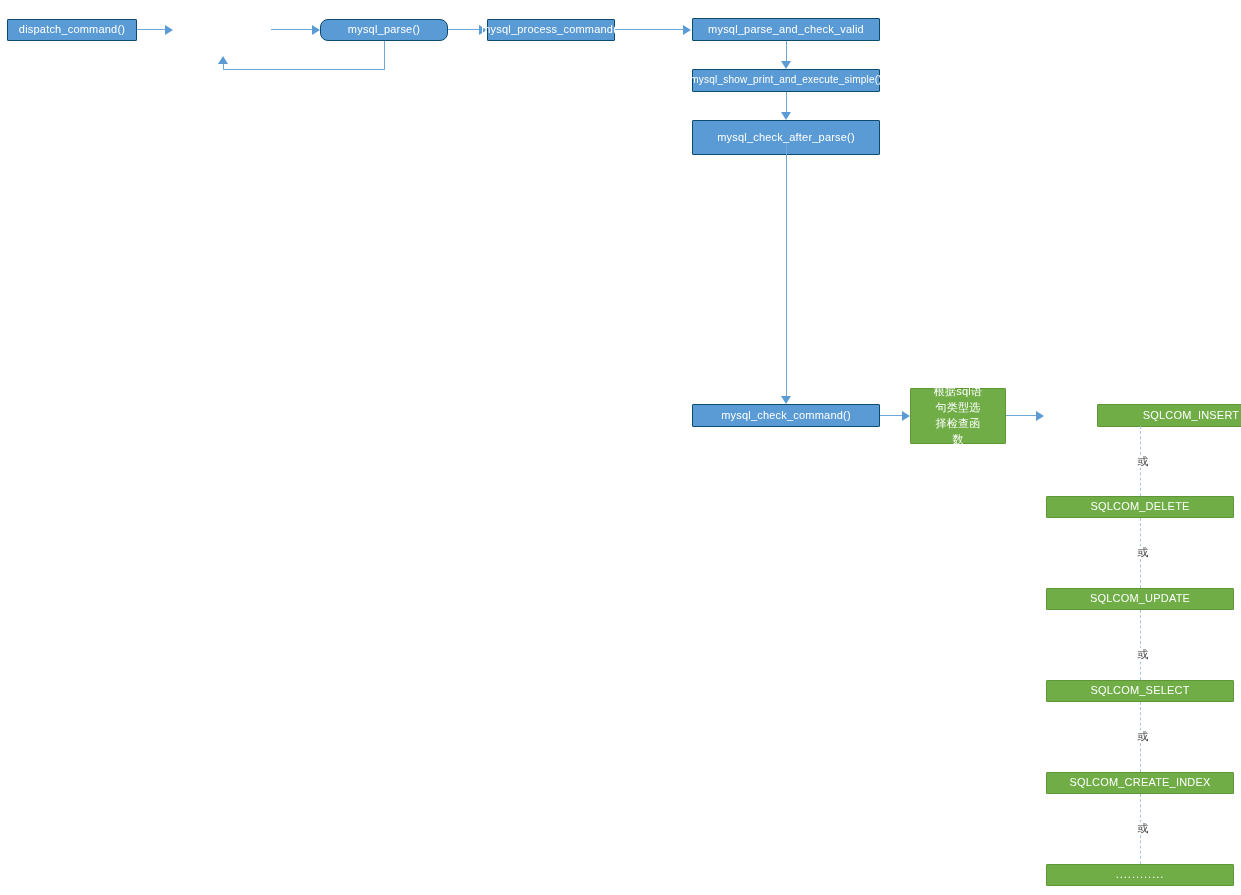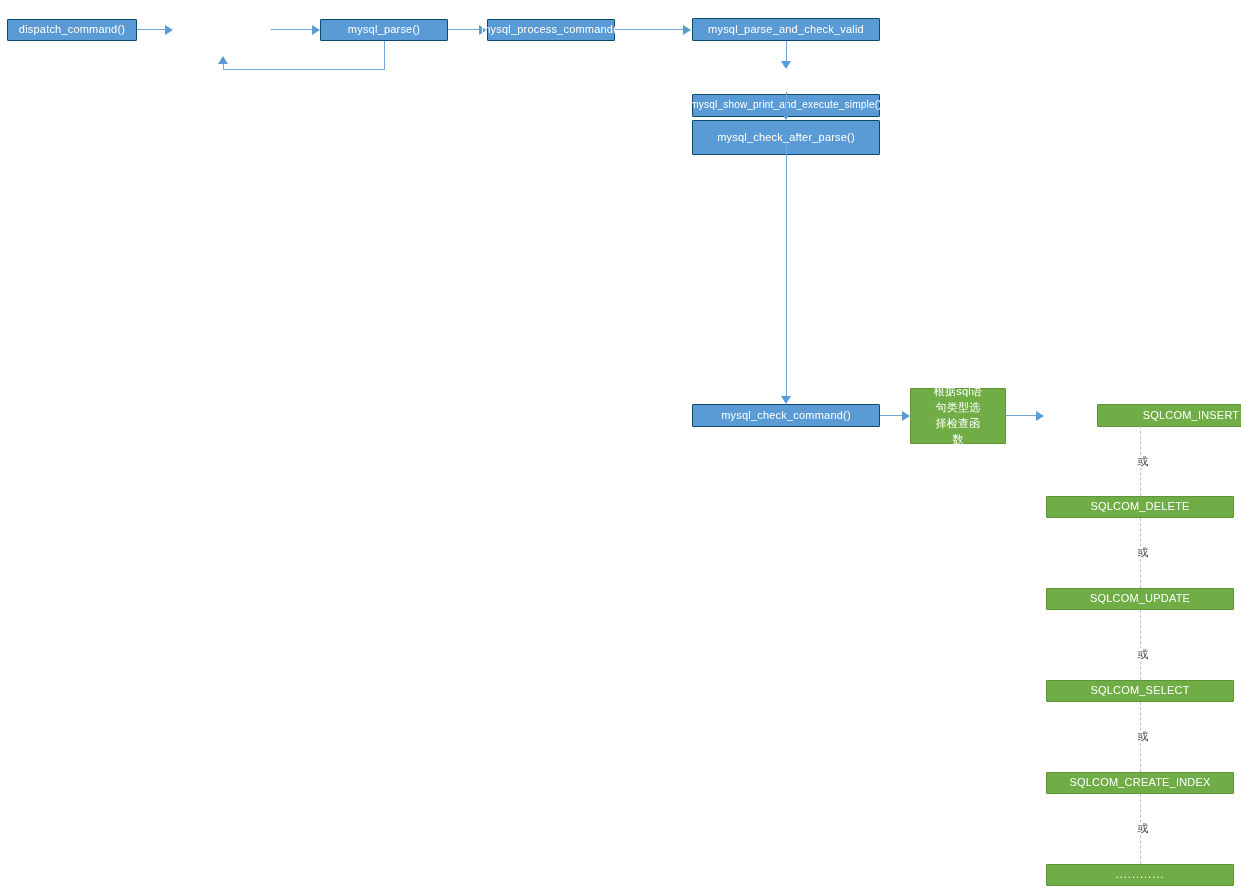--- a/index.html
+++ b/index.html
@@ -132,7 +132,7 @@
   <div class="ln h" style="left:271px; top:29px; width:48px;"></div>
   <div class="ah right" style="left:312px; top:25px;"></div>
 
-  <div class="node blue" style="left:320px; top:19px; width:128px; height:22px;">
+  <div class="node blue" style="left:320px; top:19px; width:128px; height:22px;border-radius:8px;">
     <span>mysql_parse()</span>
   </div>
 

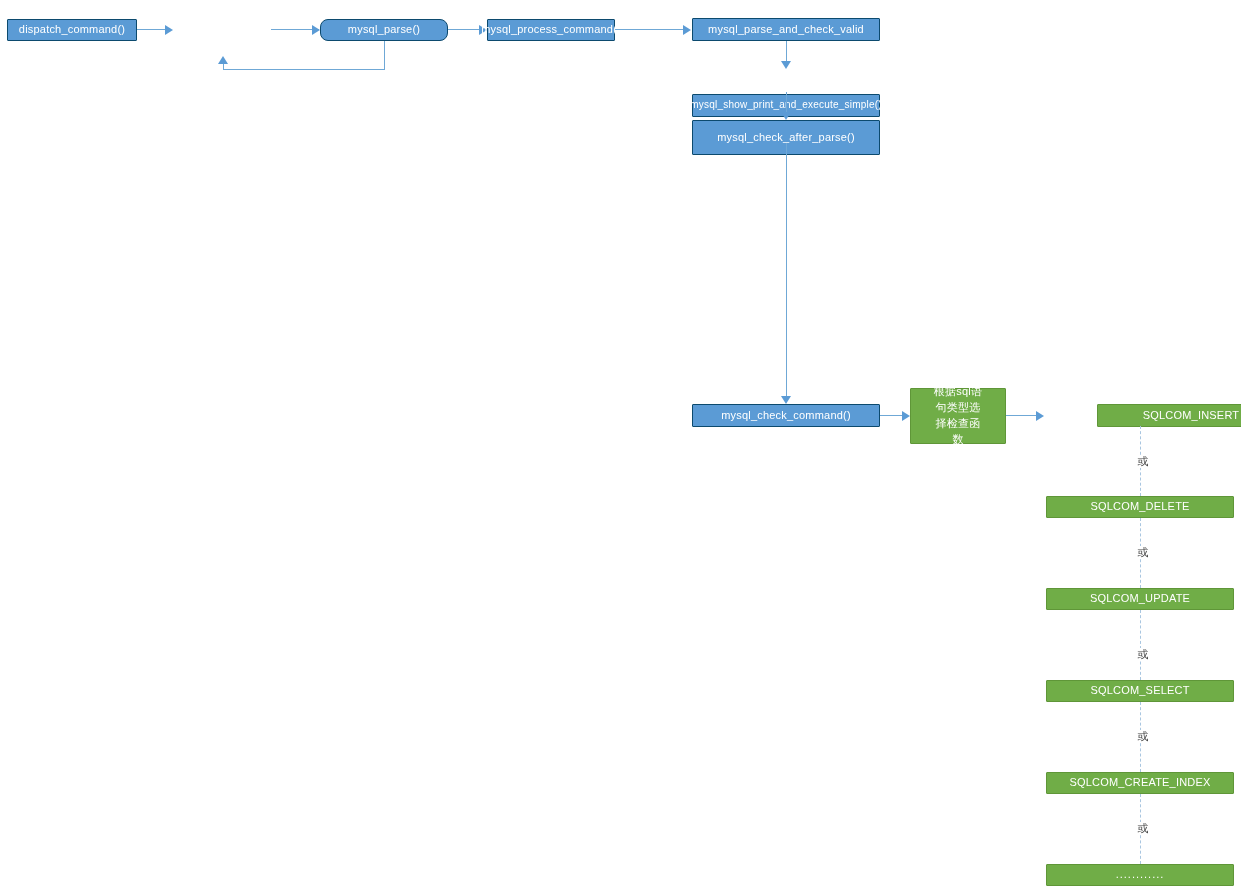--- a/index.html
+++ b/index.html
@@ -158,7 +158,7 @@
   <div class="ln v" style="left:786px; top:41px; height:22px;"></div>
   <div class="ah down" style="left:781px; top:61px;"></div>
 
-  <div class="node blue" style="left:692px; top:69px; width:188px; height:23px;margin-top:25px;">
+  <div class="node blue" style="left:692px; top:69px; width:188px; height:23px;">
     <span style="font-size:10px;">mysql_show_print_and_execute_simple()</span>
   </div>
 

